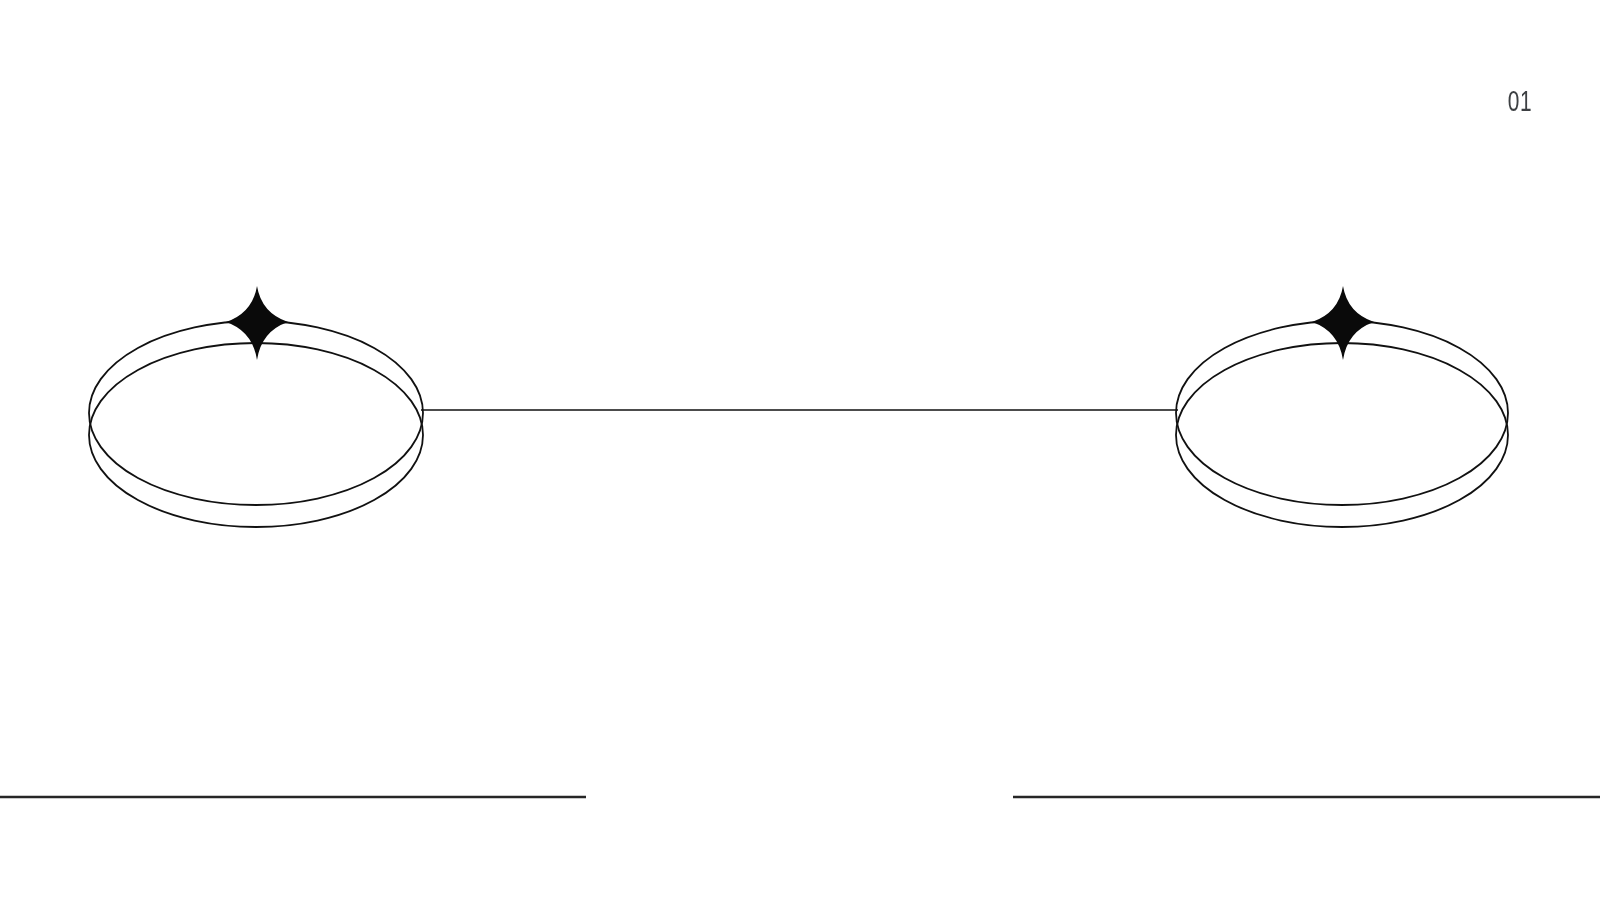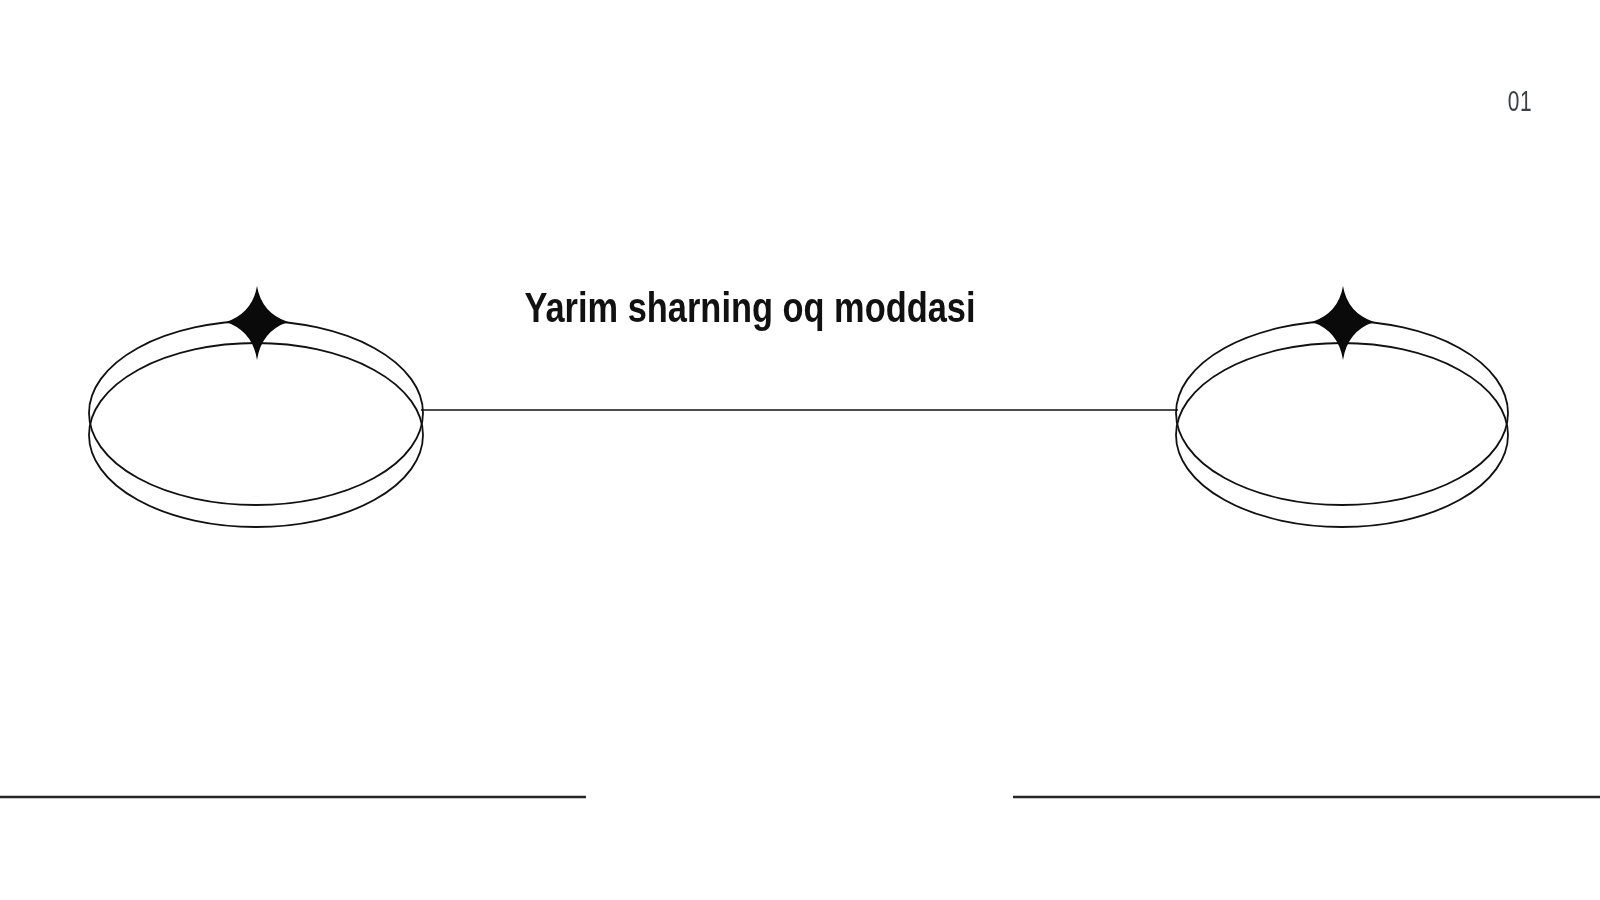--- a/index.html
+++ b/index.html
@@ -84,9 +84,6 @@
     <line x1="1013" y1="797" x2="1600" y2="797" stroke-width="2.4" stroke="#262626"></line>
   </svg>
 
-  <div class="slide-title">
-    <span class="condense">Yarim sharning oq moddasi</span>
-  </div>
 
   <div class="page-number">
     <span class="condense">01</span>

